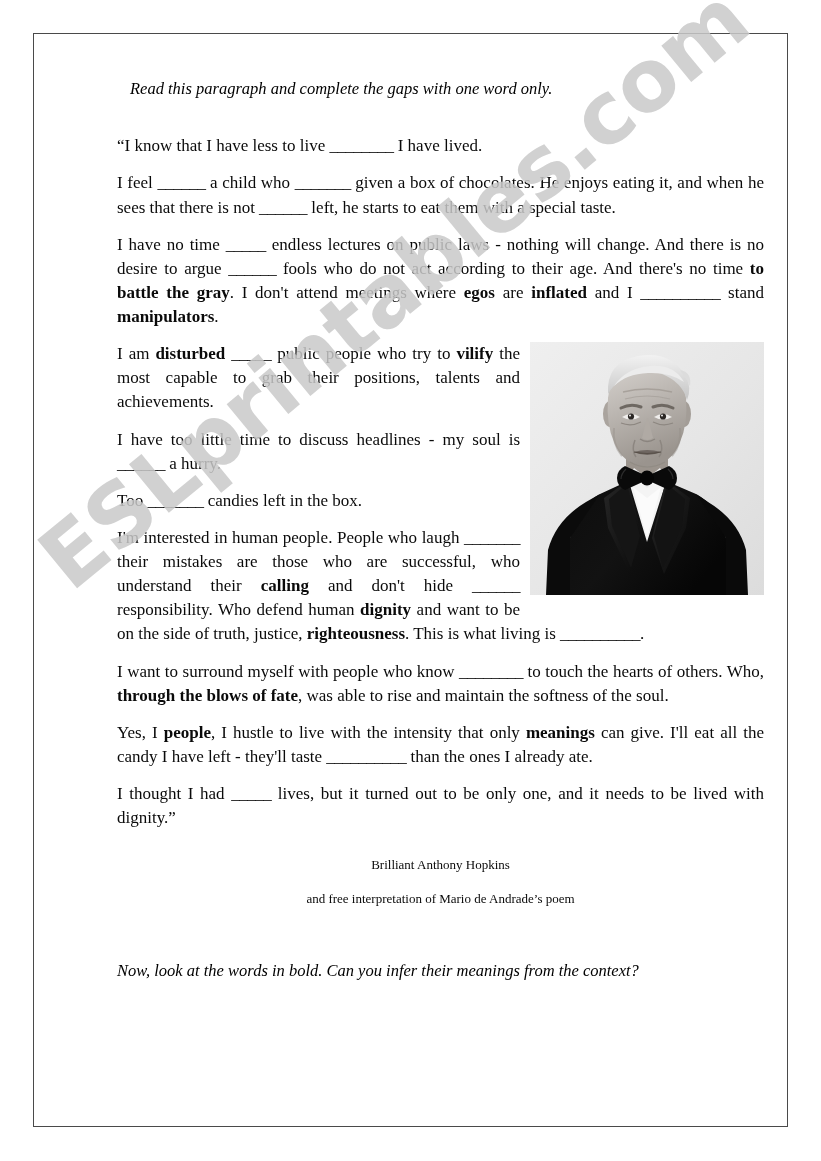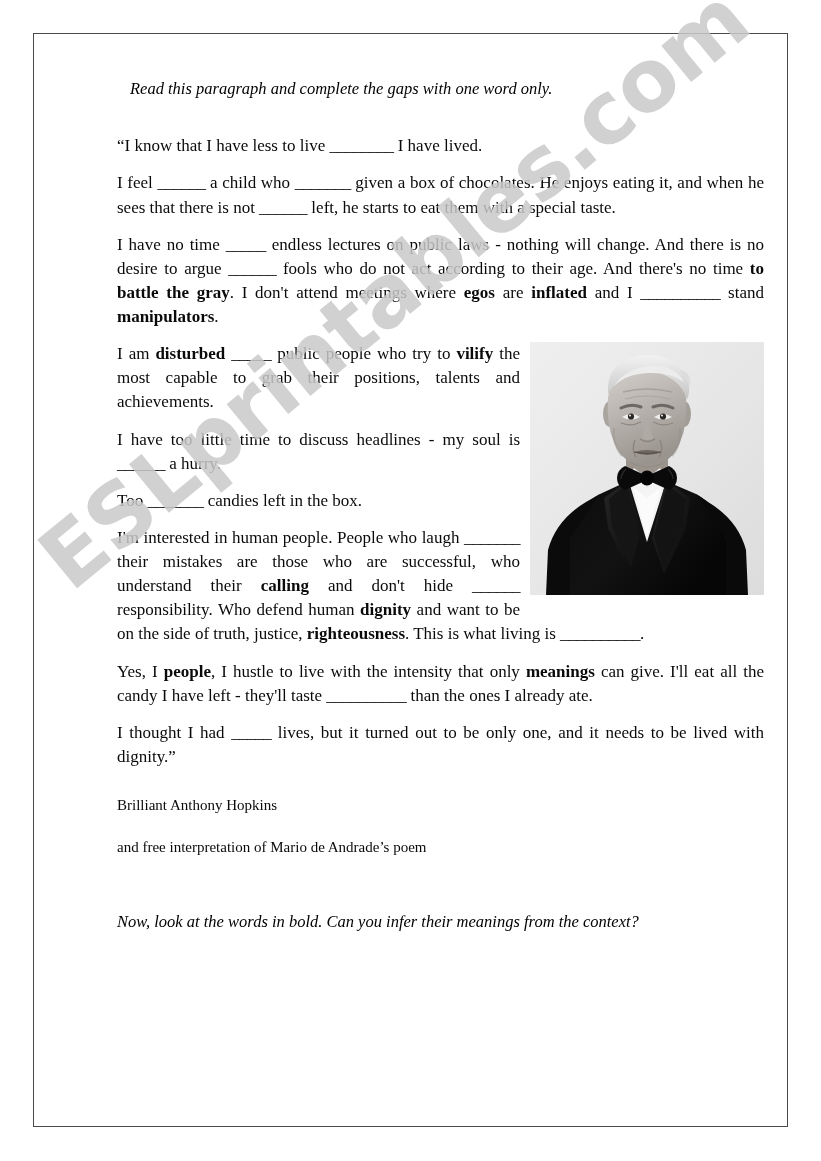--- a/index.html
+++ b/index.html
@@ -251,6 +251,9 @@
 
   <div class="clearer"></div>
 
+  <p class="para">
+    <span>I want to surround myself with people who know  </span><span class="blank">________</span><span> to touch the hearts of others. Who, </span><b>through the blows of fate</b><span>, was able to rise and maintain the softness of the soul.</span>
+  </p>
 
   <p class="para">
     <span>Yes, I </span><b>people</b><span>, I hustle to live with the intensity that only </span><b>meanings</b><span> can give. I'll eat all the candy I have left - they'll taste </span><span class="blank">__________</span><span> than the ones I already ate.</span>

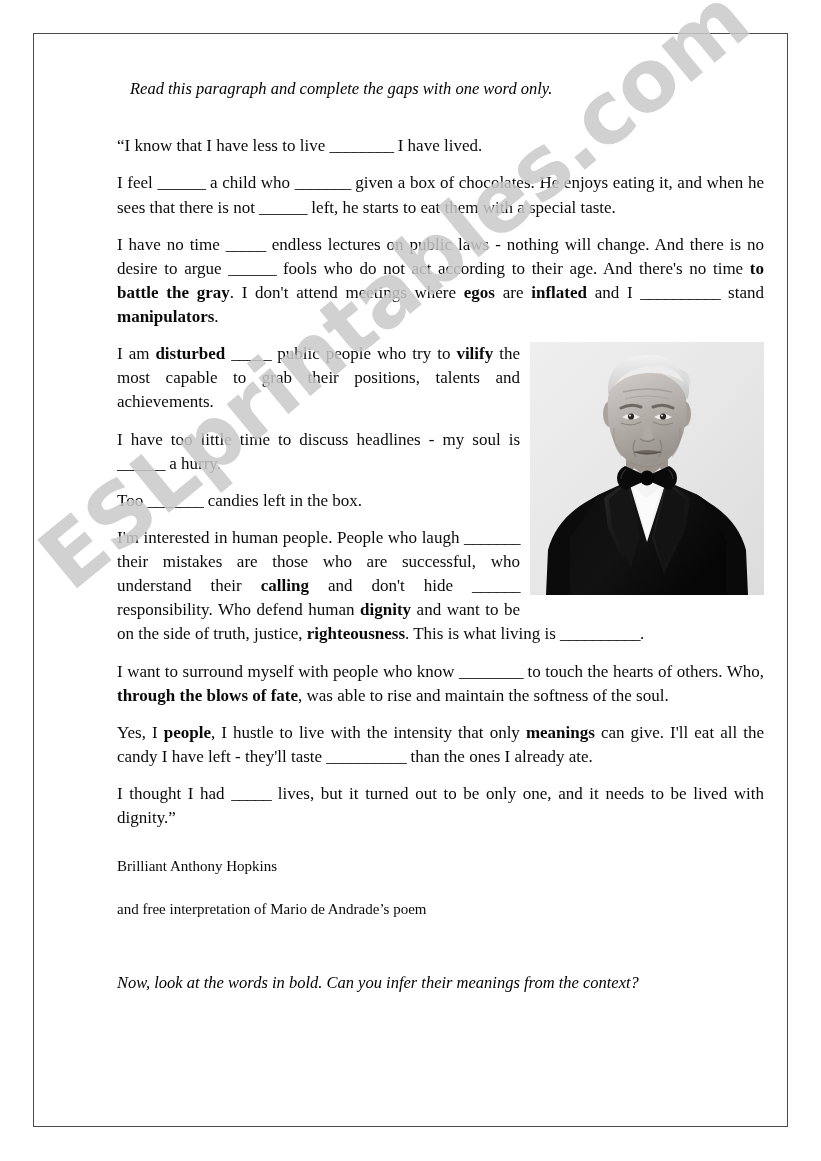--- a/index.html
+++ b/index.html
@@ -92,9 +92,9 @@
   .blank { letter-spacing: -0.5px; }
 
   .attrib {
-    font-size: 15px;
+    font-size: 13px;
     line-height: 1.42;
-    text-align: left;
+    text-align: center;
     margin: 0;
     color: #0a0a0a;
   }

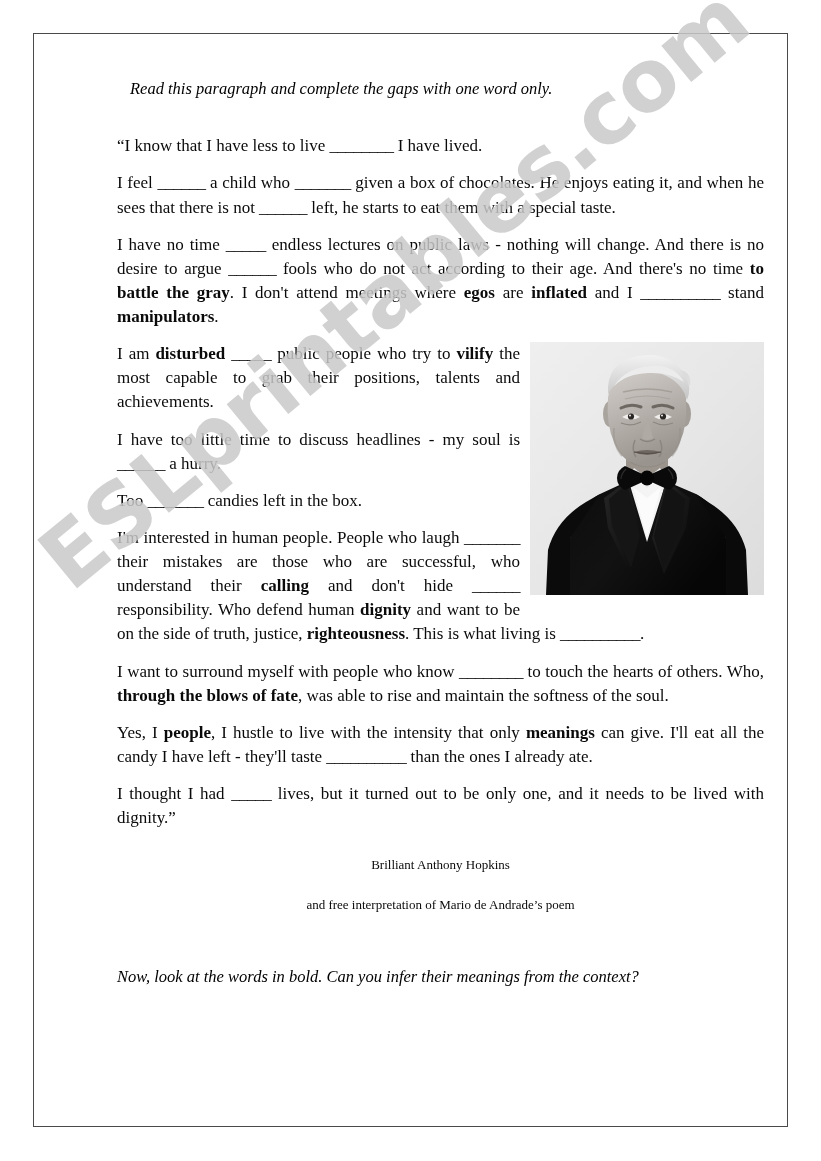--- a/index.html
+++ b/index.html
@@ -99,7 +99,7 @@
     color: #0a0a0a;
   }
   #attrib-1 { margin-top: 26px; }
-  #attrib-2 { margin-top: 21px; }
+  #attrib-2 { margin-top: 15px; }
 
   #instruction-bottom {
     margin-top: 52px;

